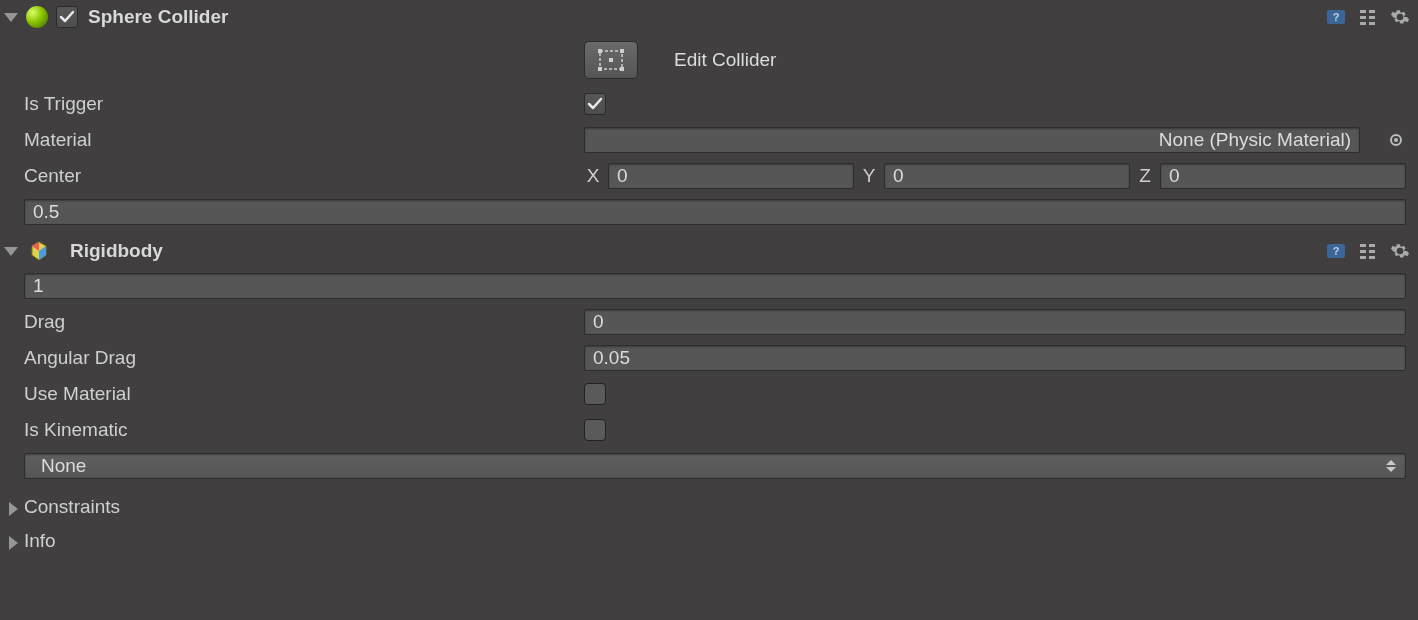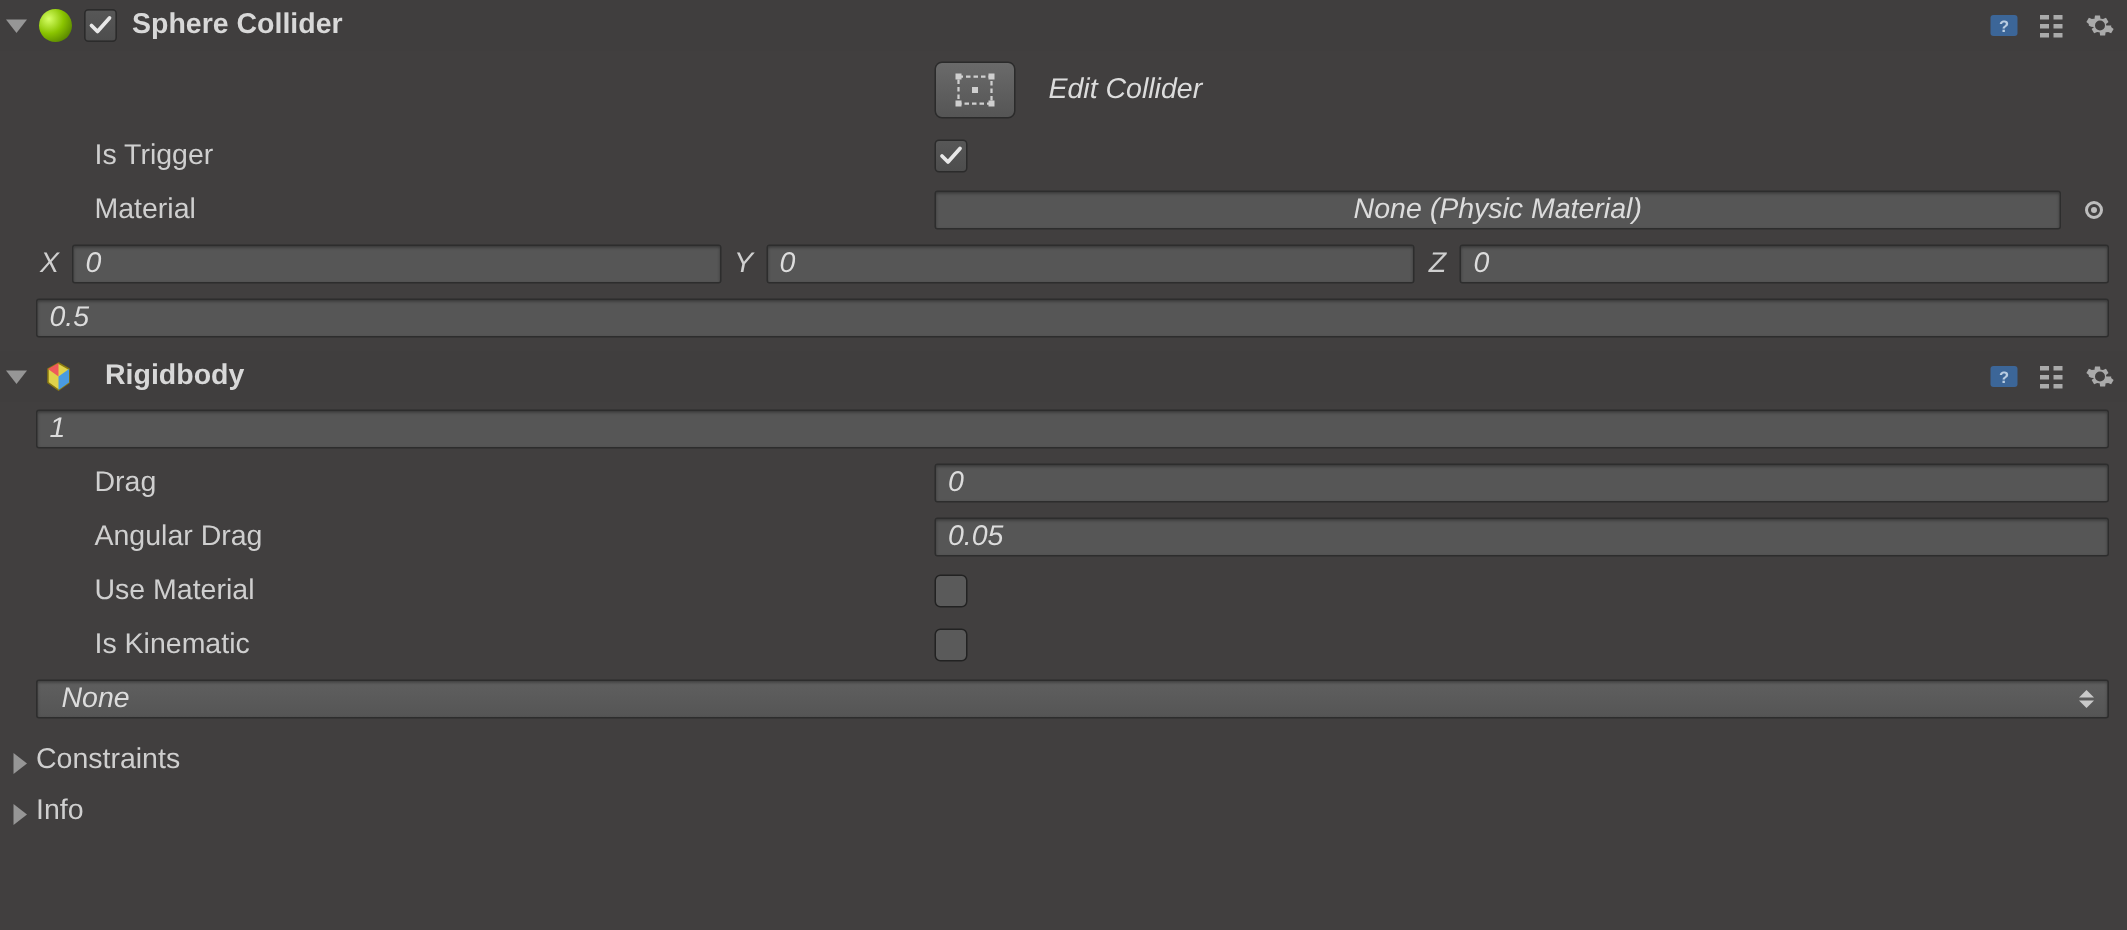--- a/index.html
+++ b/index.html
@@ -112,8 +112,7 @@
     flex: 1 1 auto;
     display: flex;
     align-items: center;
-    gap: 4px;
-    font-style: italic;
+    gap: 18px;
   }
 
   .num-input, .obj-field, .dropdown {

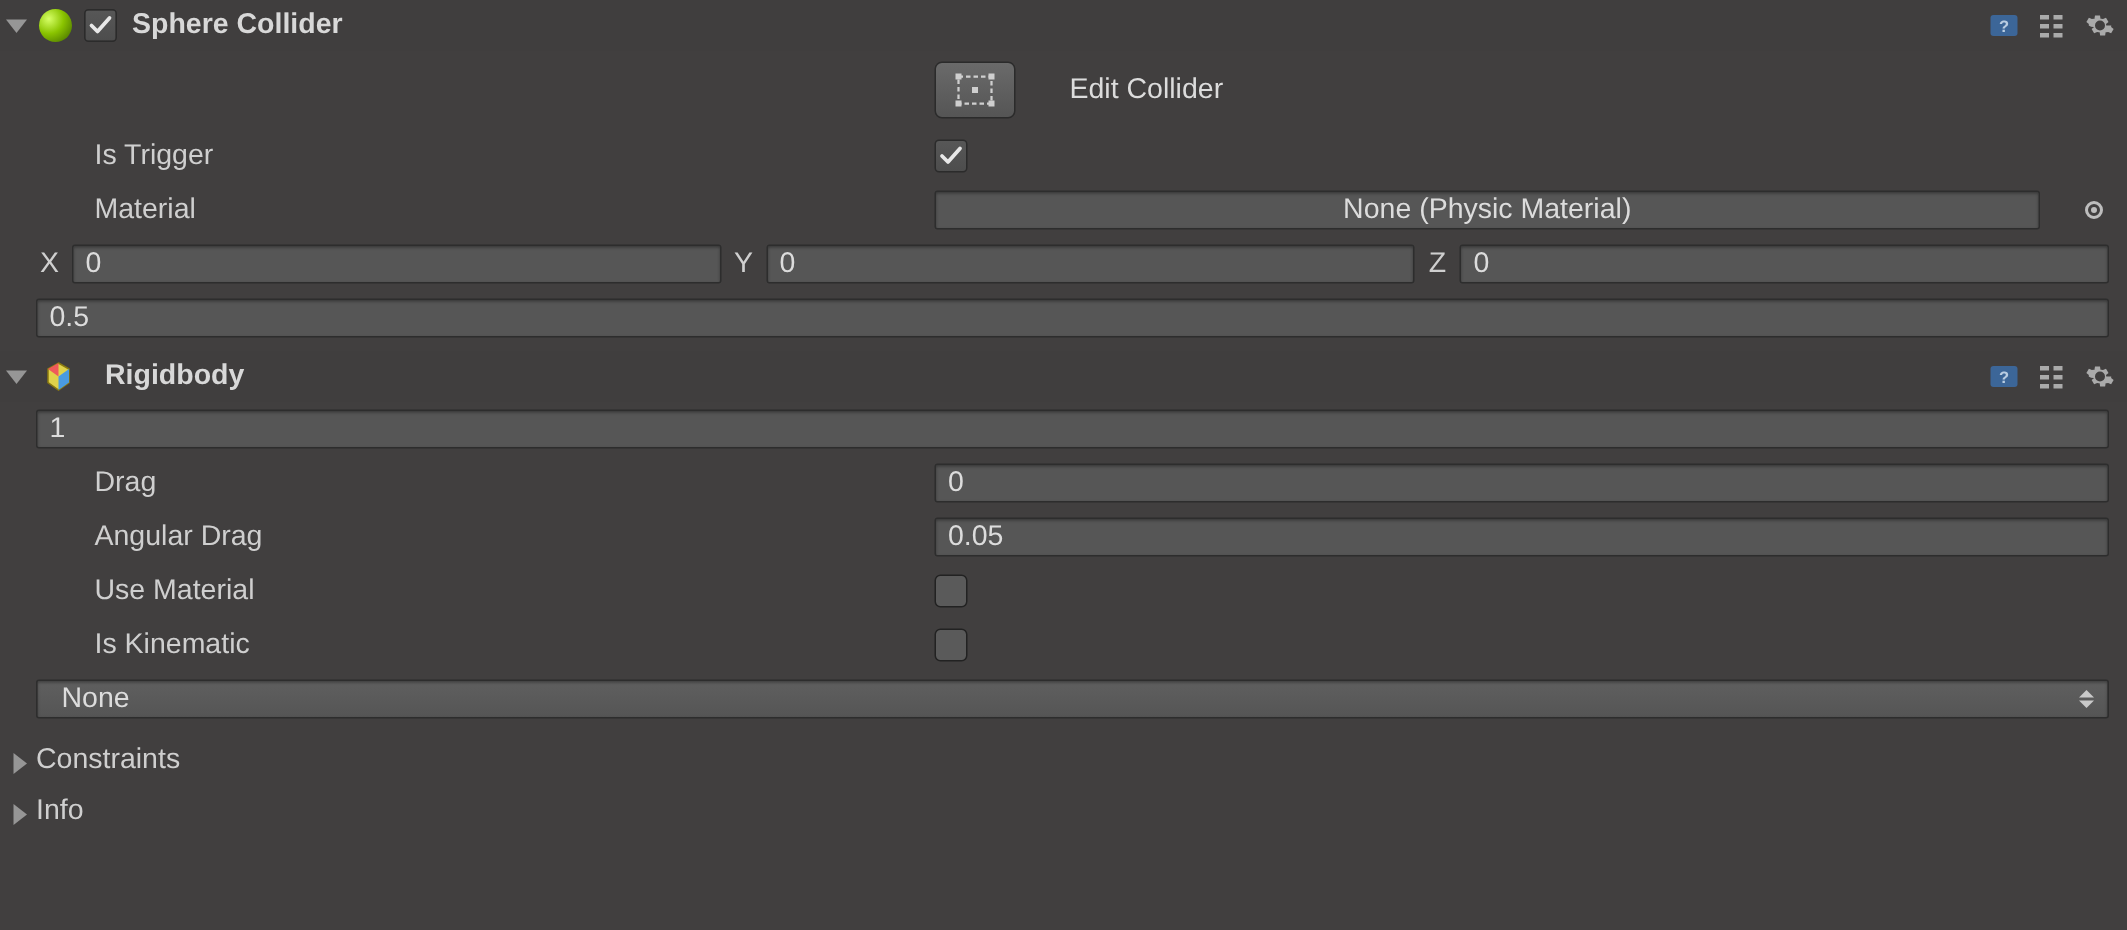--- a/index.html
+++ b/index.html
@@ -106,7 +106,6 @@
     width: 560px;
     flex: 0 0 560px;
     color: #cfcfcf;
-    margin-left: 39px;
   }
   .prop-field {
     flex: 1 1 auto;

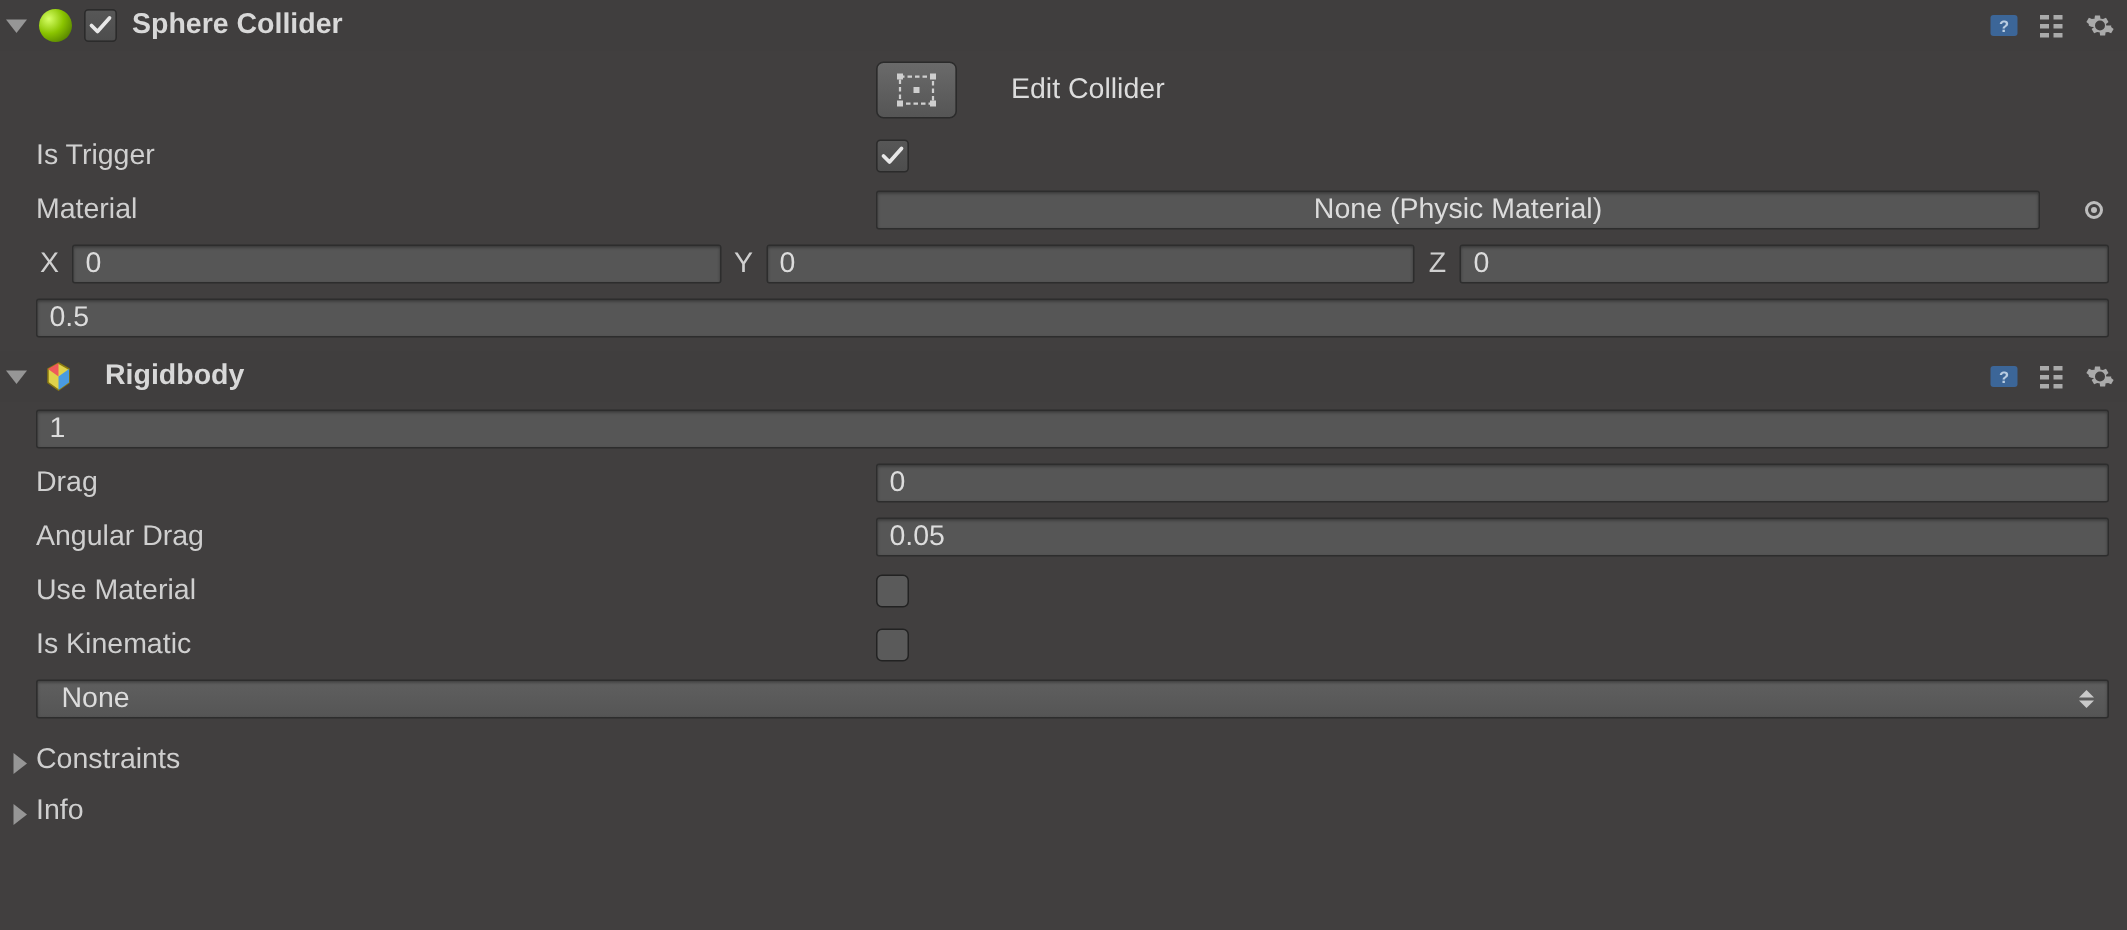--- a/index.html
+++ b/index.html
@@ -132,7 +132,7 @@
 
   .obj-field {
     flex: 1 1 auto;
-    justify-content: center;
+    justify-content: flex-end;
     position: relative;
   }
   .obj-target {

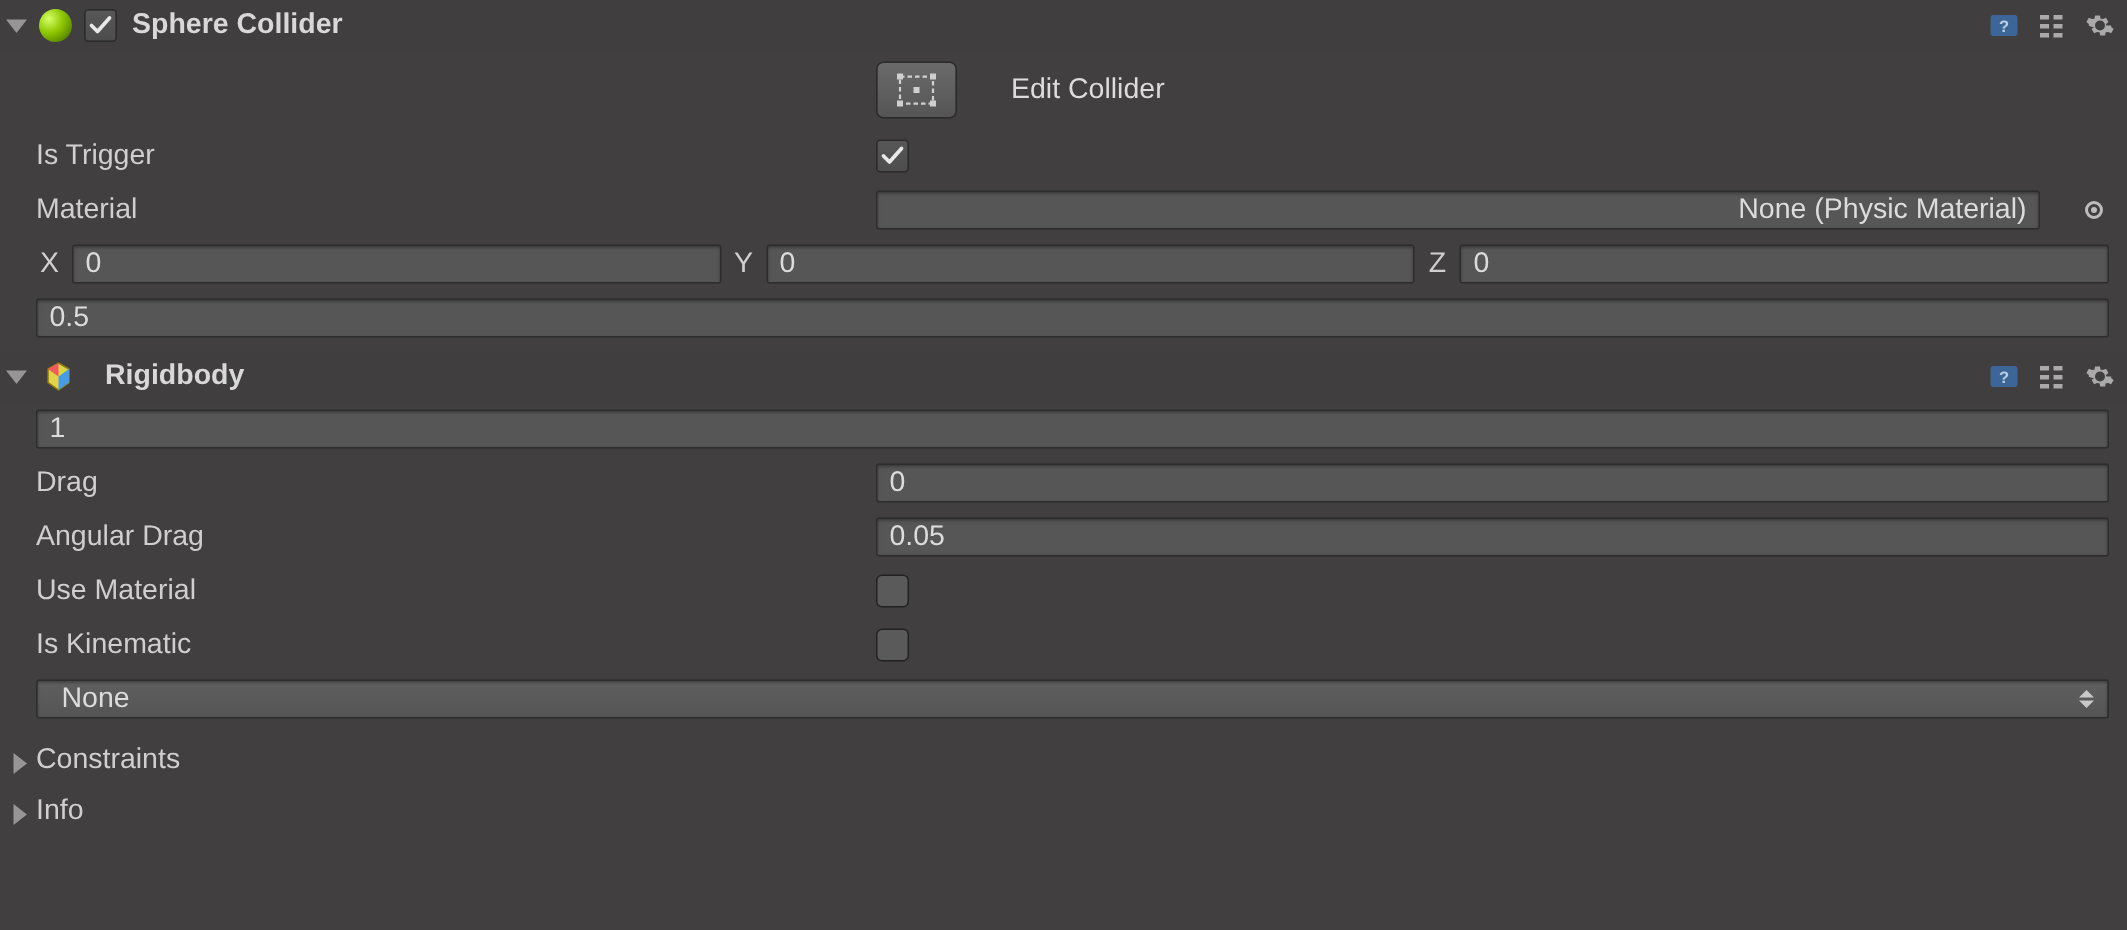--- a/index.html
+++ b/index.html
@@ -266,6 +266,7 @@
   </div>
 
   <div class="prop-row">
+    <div class="prop-label">Center</div>
     <div class="prop-field">
       <div class="vec3">
         <span class="axis-lbl">X</span>

